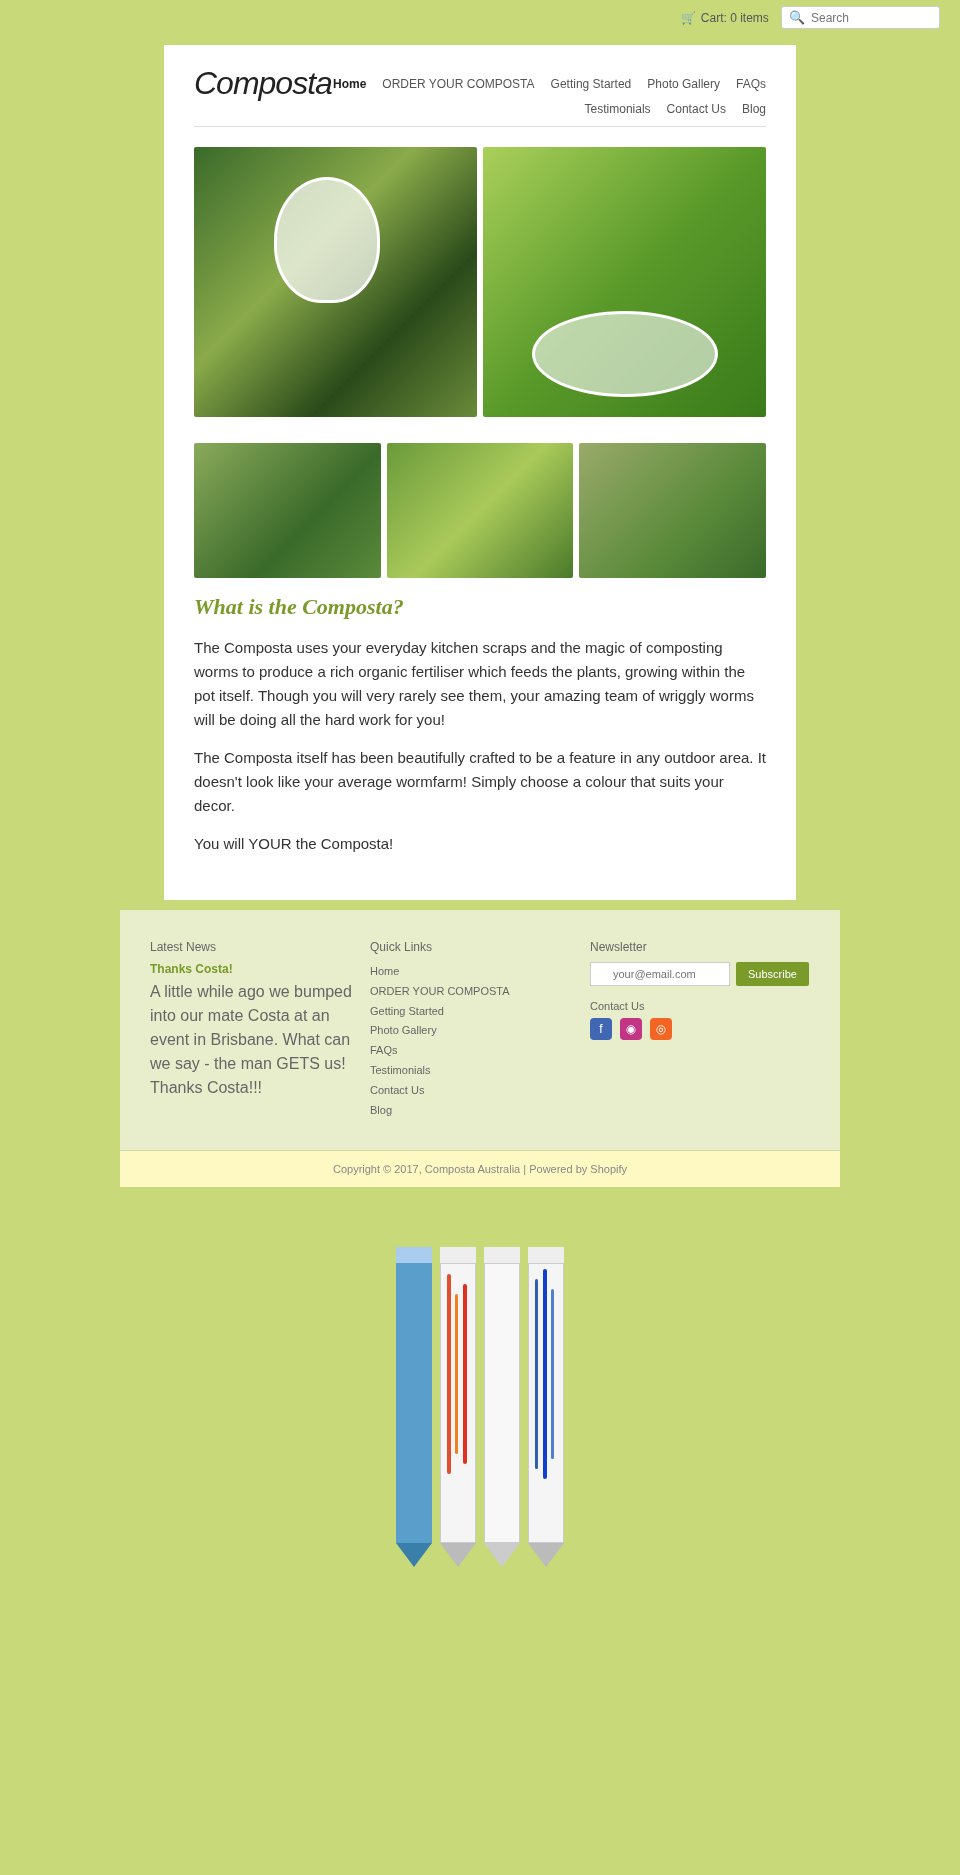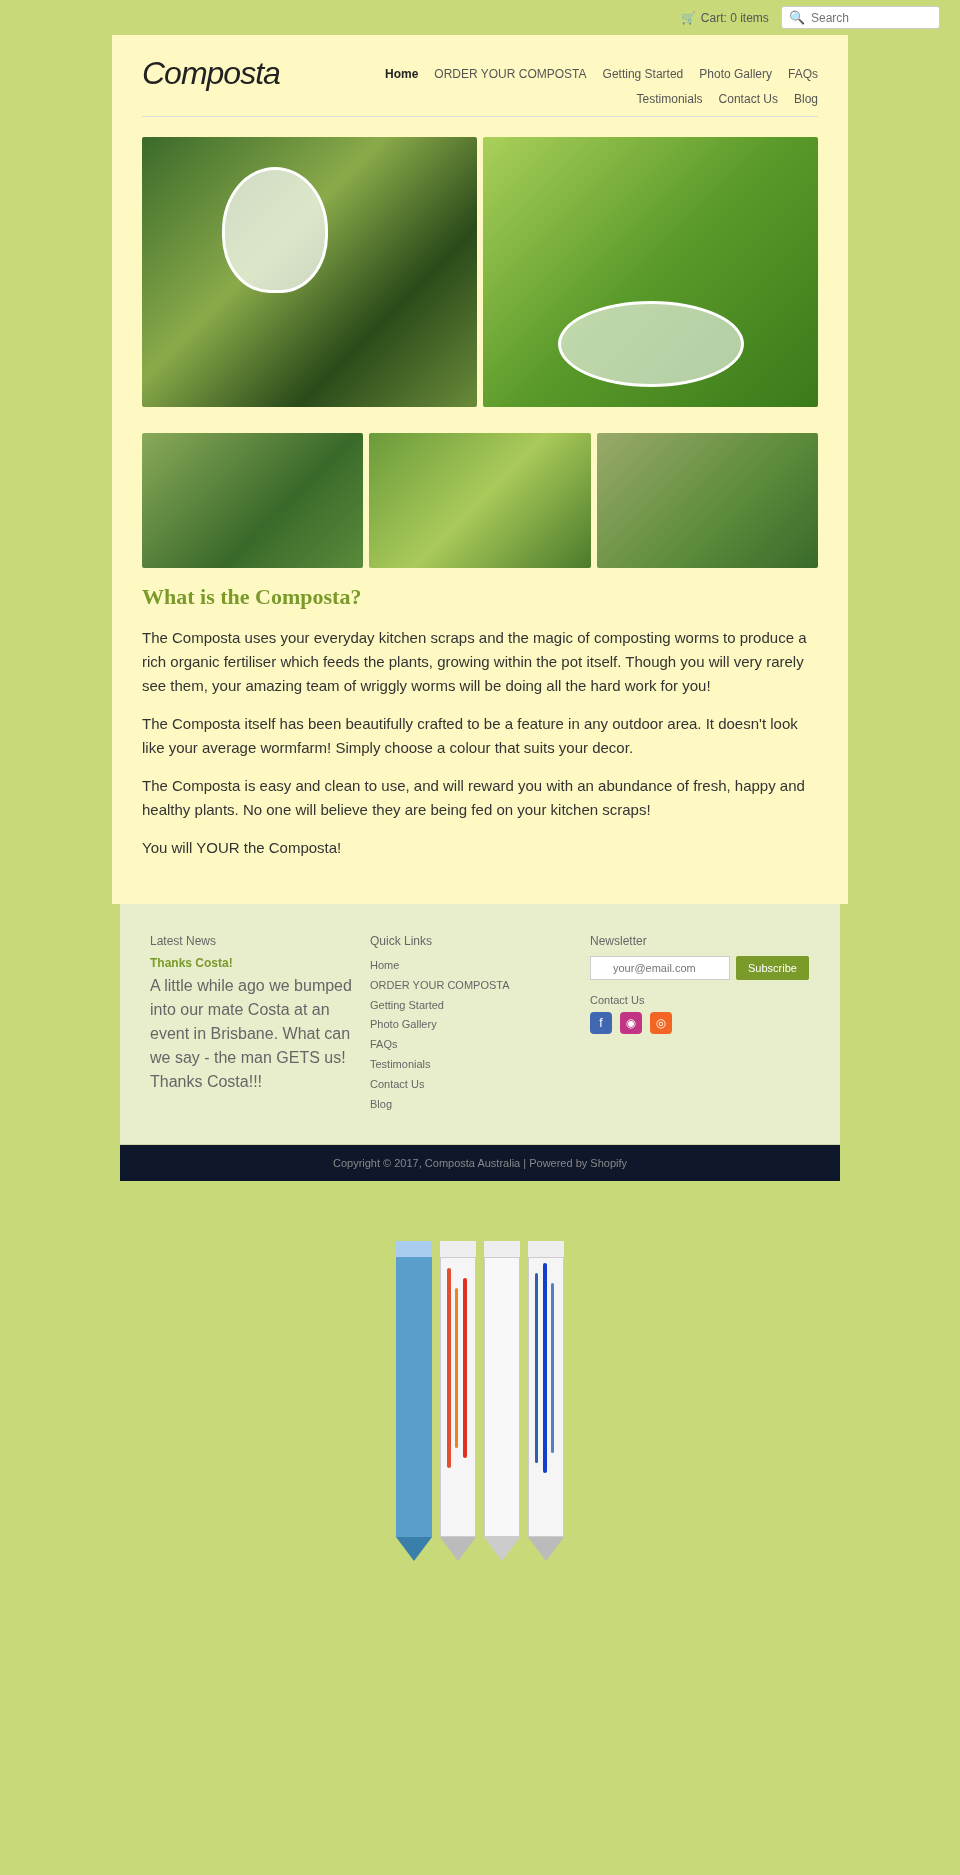--- a/index.html
+++ b/index.html
@@ -46,9 +46,9 @@
 
     
     .main-container {
-      width: 736px;
-      margin: 0 auto;
-      background: #fef9c3;
+      width: 632px;
+      margin: 10px auto;
+      background: #ffffff;
     }
 
     

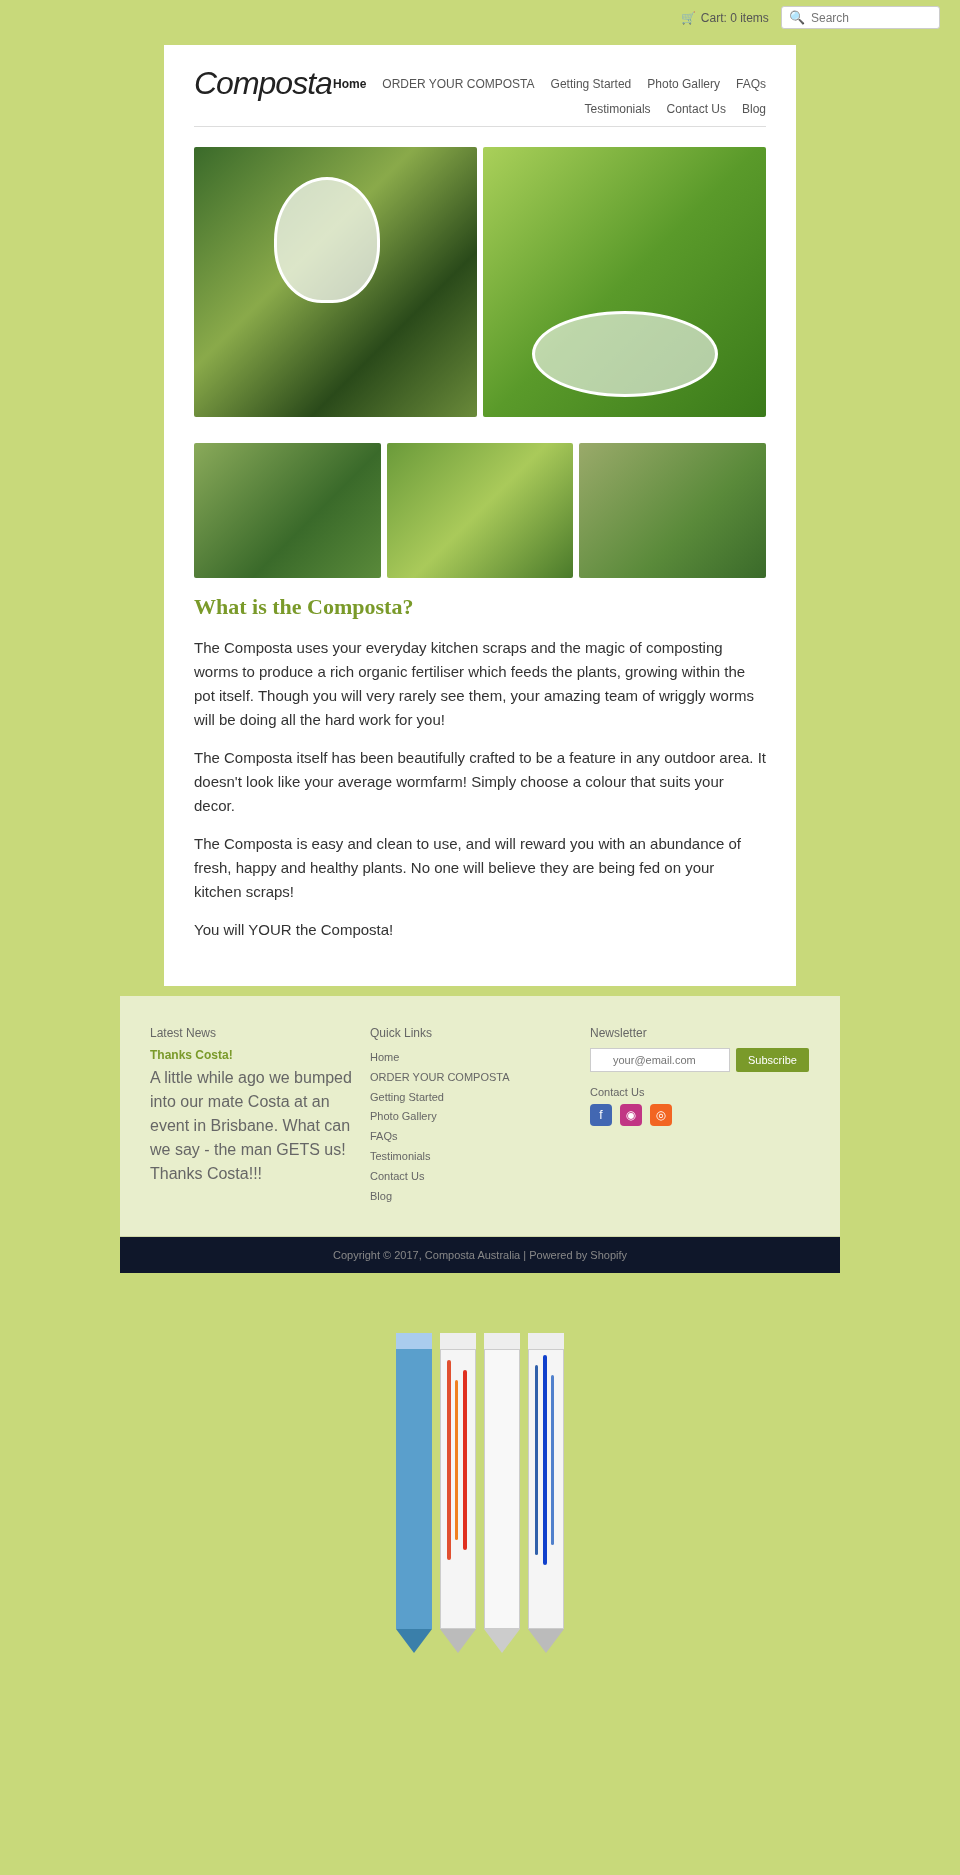--- a/index.html
+++ b/index.html
@@ -188,6 +188,7 @@
       color: #7a9a2a;
       font-size: 22px;
       font-family: Georgia, serif;
+      font-style: italic;
       margin-bottom: 16px;
     }
     .content-text p {

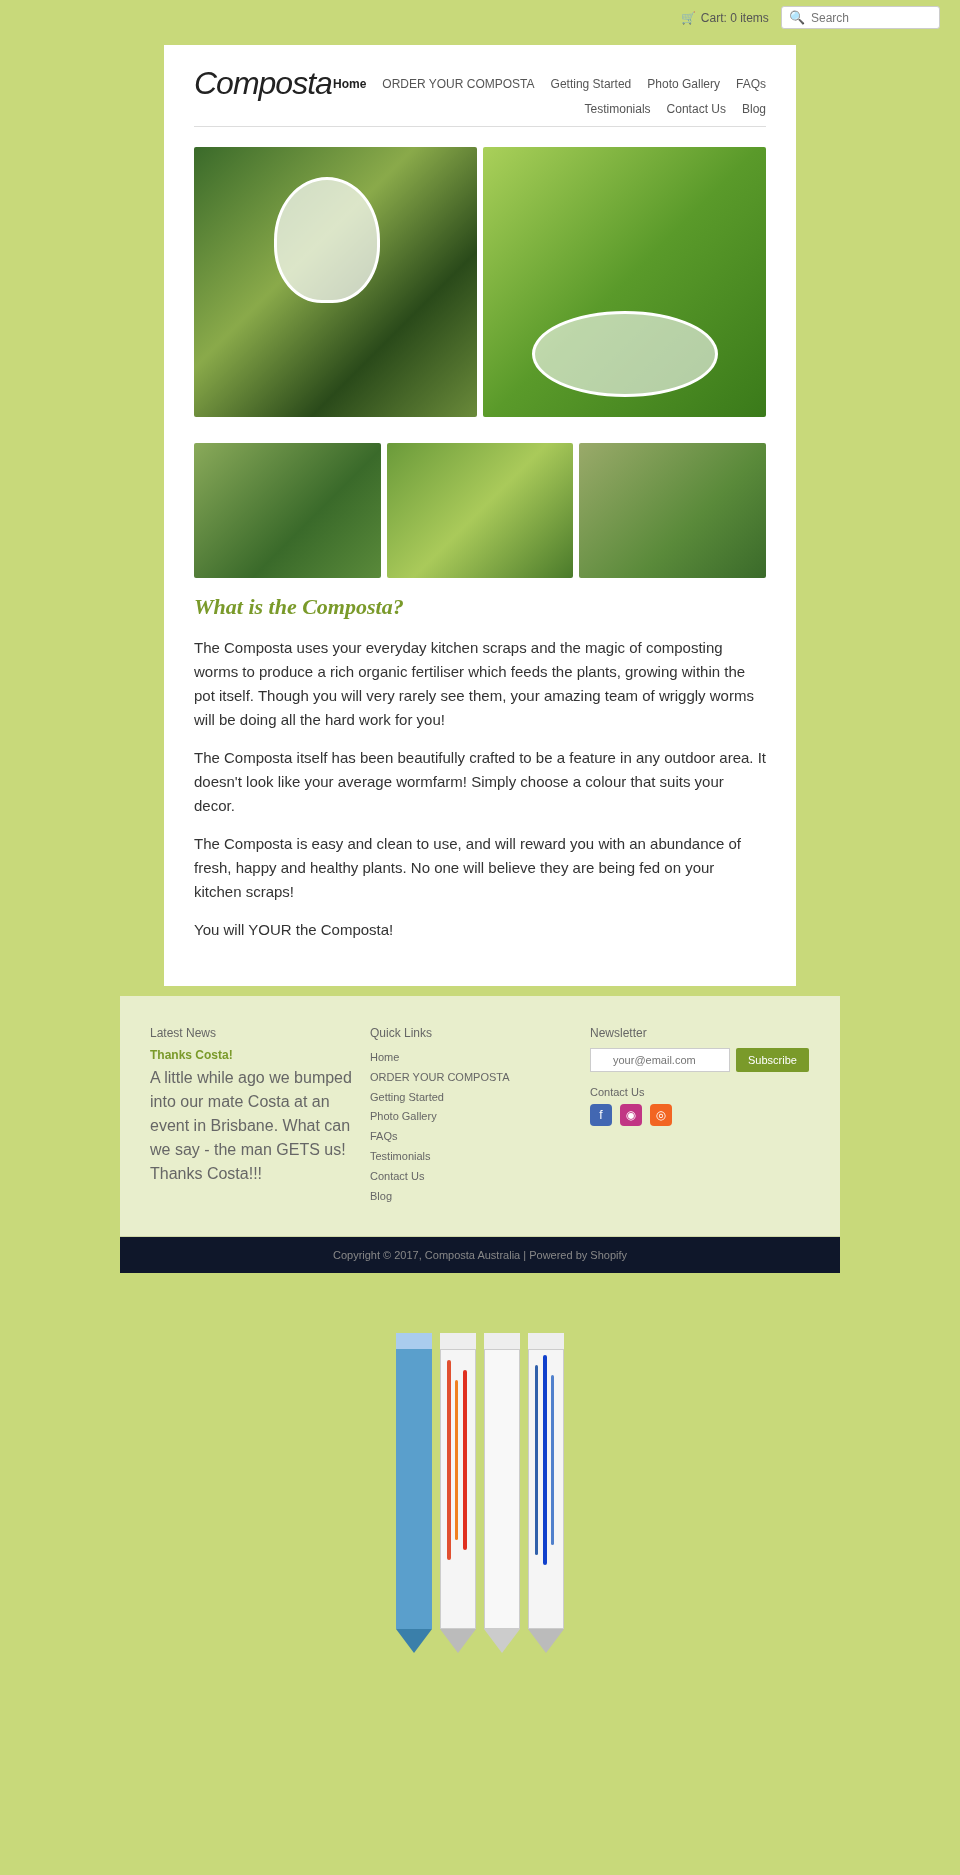--- a/index.html
+++ b/index.html
@@ -389,7 +389,6 @@
       <h2 class="section-heading">What is the Composta?</h2>
       <p>The Composta uses your everyday kitchen scraps and the magic of composting worms to produce a rich organic fertiliser which feeds the plants, growing within the pot itself.  Though you will very rarely see them, your amazing team of wriggly worms will be doing all the hard work for you!</p>
       <p>The Composta itself has been beautifully crafted to be a feature in any outdoor area.  It doesn't look like your average wormfarm!  Simply choose a colour that suits your decor.</p>
-      <p>The Composta is easy and clean to use, and will reward you with an abundance of fresh, happy and healthy plants.  No one will believe they are being fed on your kitchen scraps!</p>
       <p>You will YOUR the Composta!</p>
     </div>
 

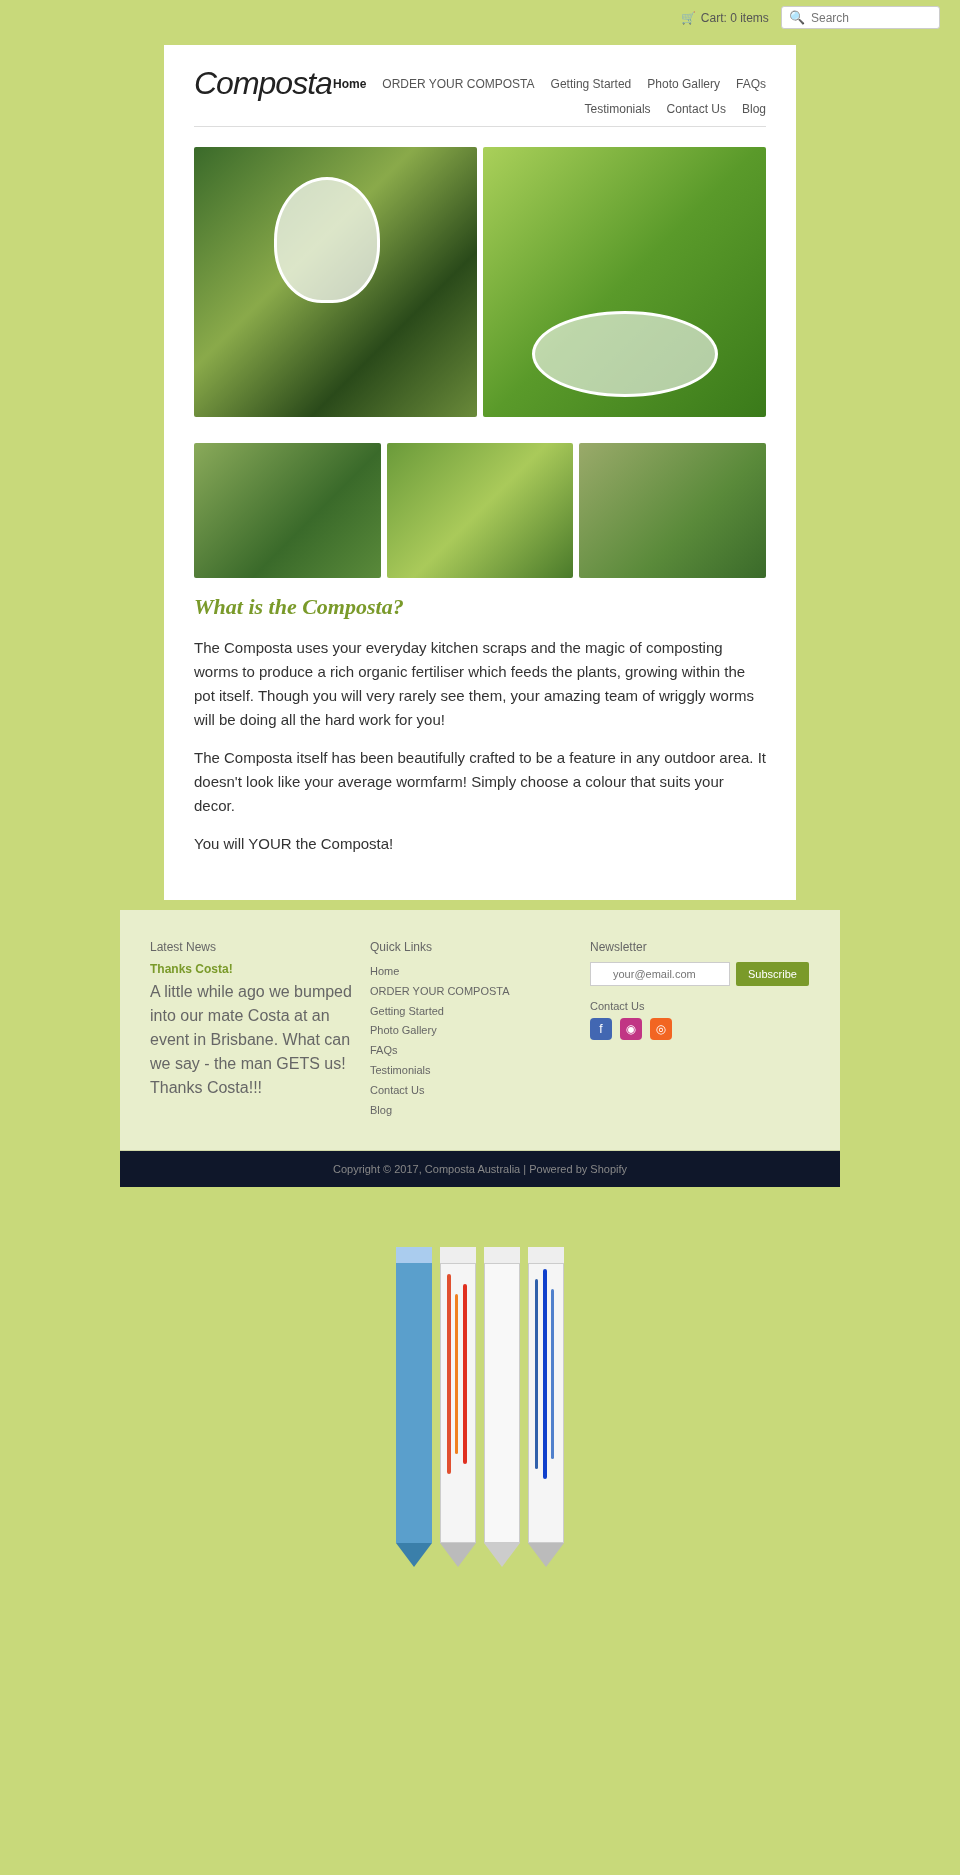--- a/index.html
+++ b/index.html
@@ -280,7 +280,7 @@
 
     
     .copyright-bar {
-      background: #0f172a;
+      background: #fef9c3;
       text-align: center;
       padding: 12px;
       font-size: 11px;

